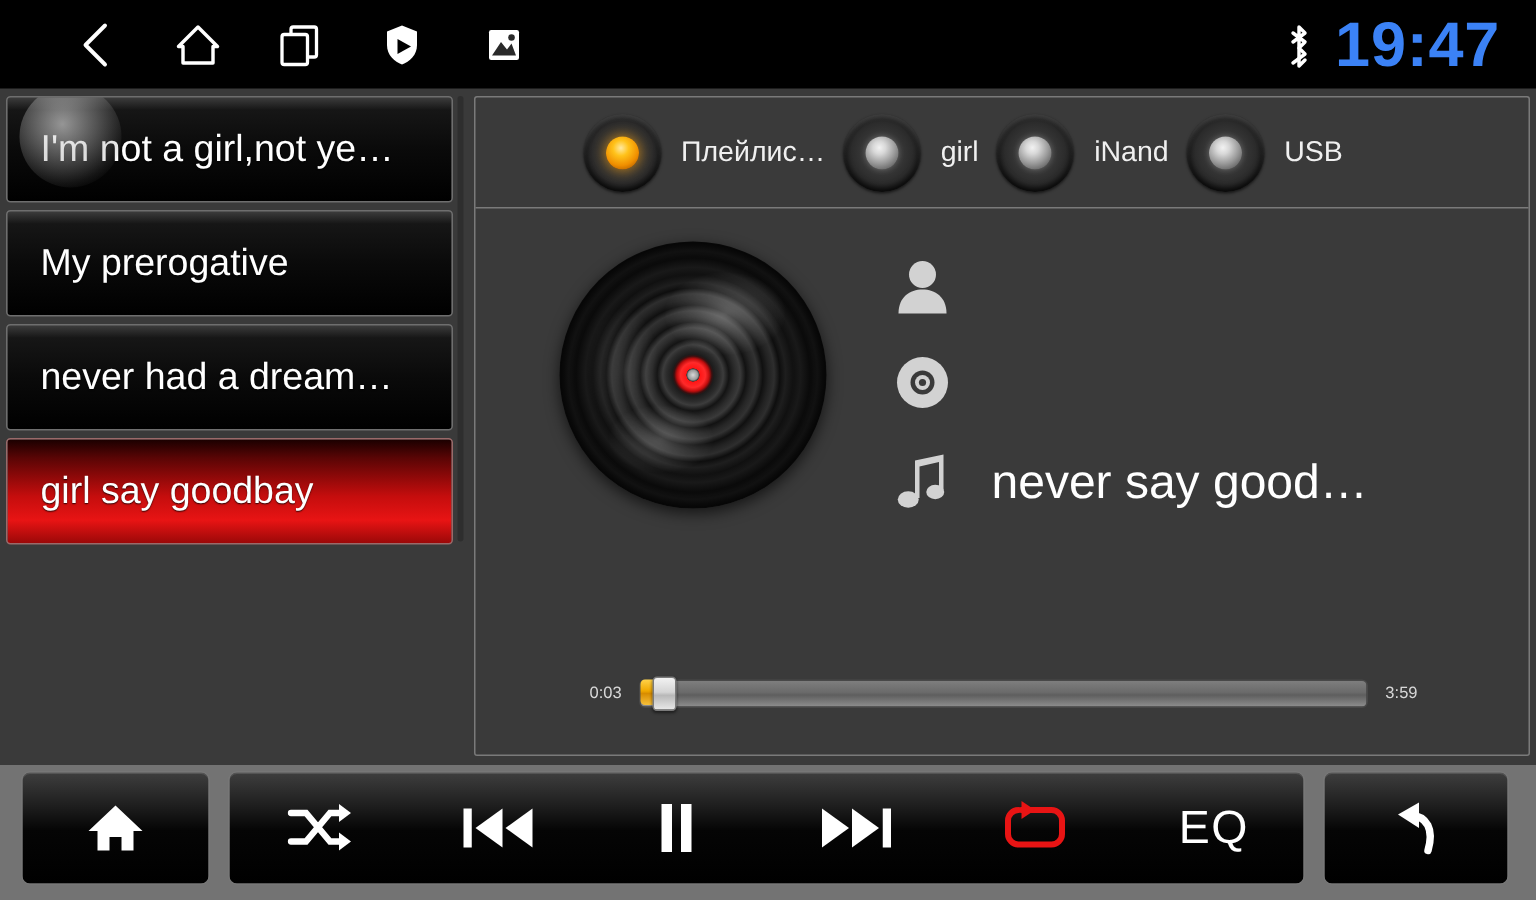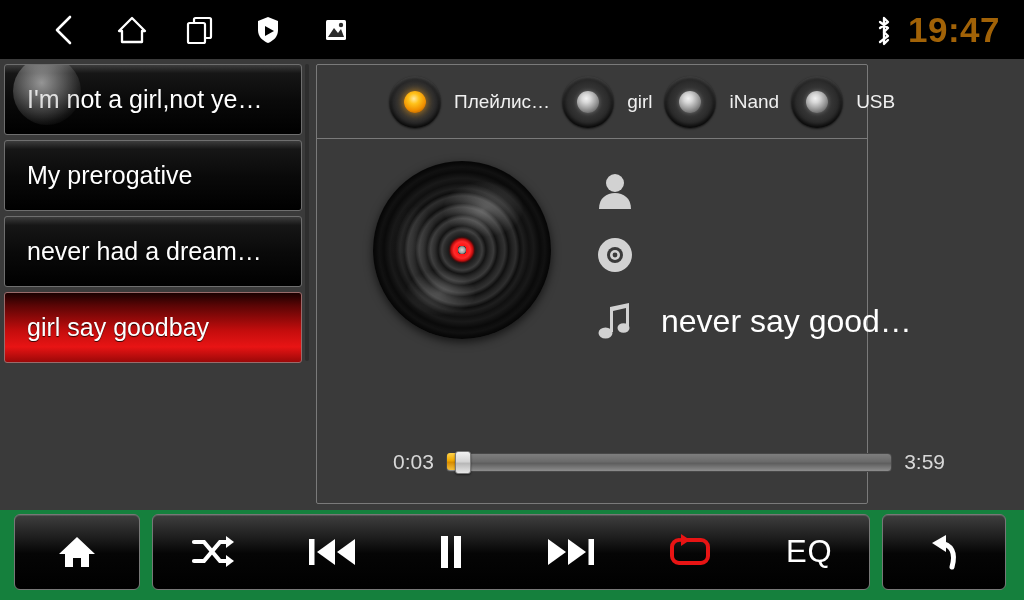--- a/index.html
+++ b/index.html
@@ -23,7 +23,7 @@
   .sb-right { margin-left:auto; display:flex; align-items:center; gap:14px; margin-right:24px; }
   .bt-icon { width:20px; height:30px; }
   .clock {
-    color:#a16207; font-size:35px; font-weight:bold; letter-spacing:0.5px;
+    color:#3b82f6; font-size:42px; font-weight:bold; letter-spacing:0.5px;
     font-family:"Liberation Sans", sans-serif;
   }
 

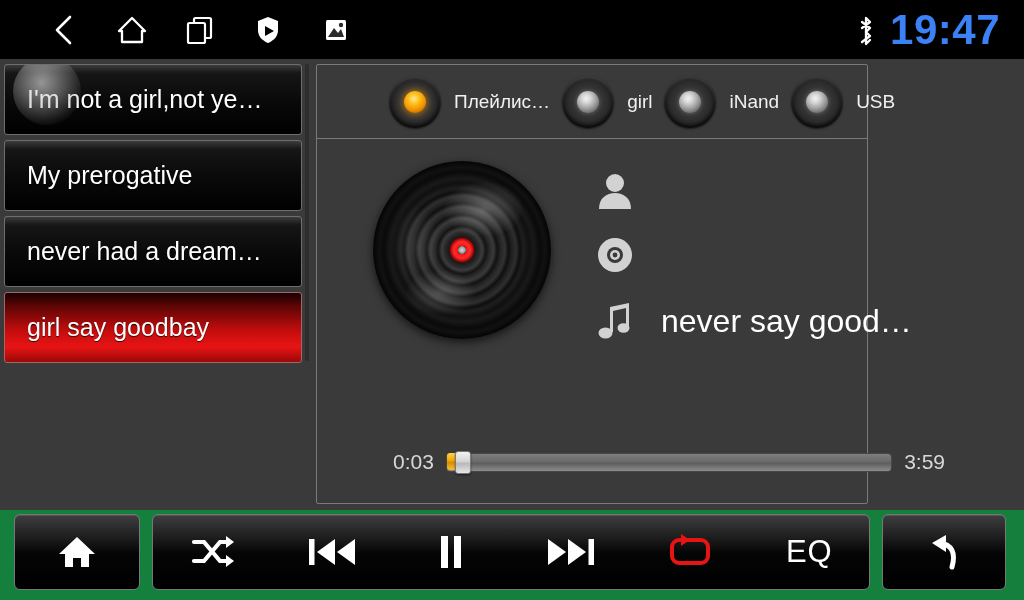--- a/index.html
+++ b/index.html
@@ -57,7 +57,7 @@
 
   
   .rightpanel {
-    position:absolute; left:316px; top:64px; width:552px; height:440px;
+    position:absolute; left:316px; top:64px; width:704px; height:440px;
     background:#3a3a3a; border:1px solid #7a7a7a; border-radius:2px;
   }
   .tabstrip {

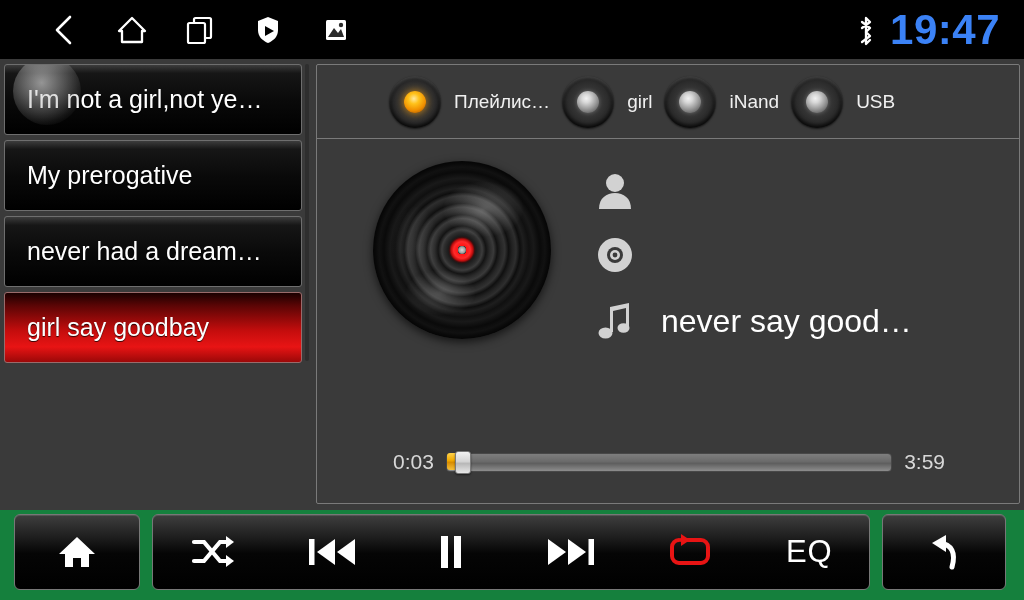--- a/index.html
+++ b/index.html
@@ -127,7 +127,7 @@
     position:absolute; left:76px; bottom:28px; width:552px; height:26px;
     display:flex; align-items:center;
   }
-  .time { color:#d8d8d8; font-size:21px; }
+  .time { color:#d8d8d8; font-size:11px; }
   .bar-wrap {
     position:relative; flex:1; height:20px; margin:0 12px; display:flex; align-items:center;
   }

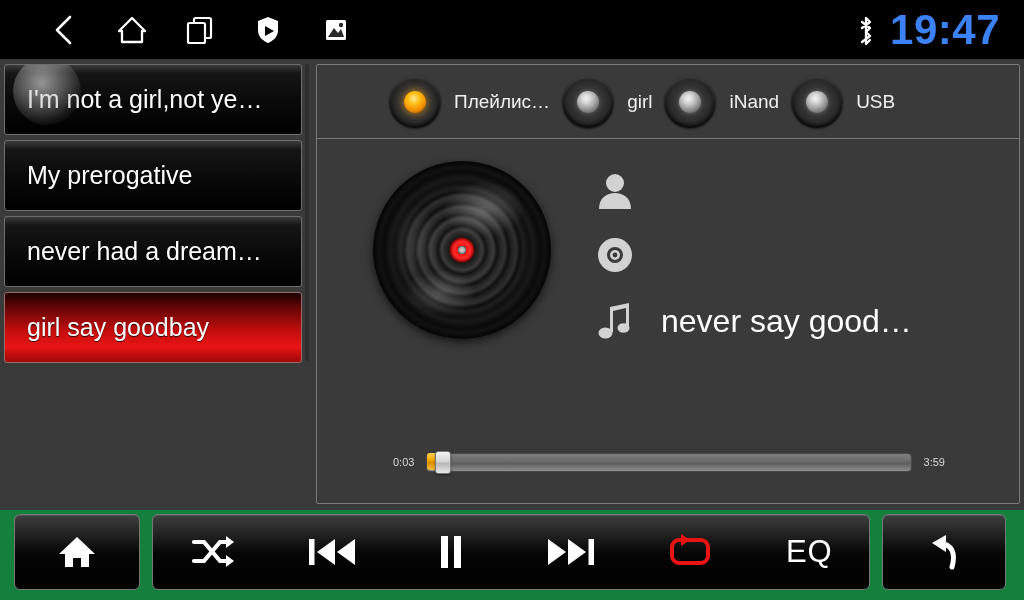--- a/index.html
+++ b/index.html
@@ -149,7 +149,7 @@
   
   .bottombar {
     position:absolute; left:0; bottom:0; width:1024px; height:90px;
-    background:#15803d; display:flex; align-items:center; padding:0 18px 6px 14px; gap:12px;
+    background:#737373; display:flex; align-items:center; padding:0 18px 6px 14px; gap:12px;
   }
   .btn {
     height:76px; border:1px solid #777; border-radius:6px;

